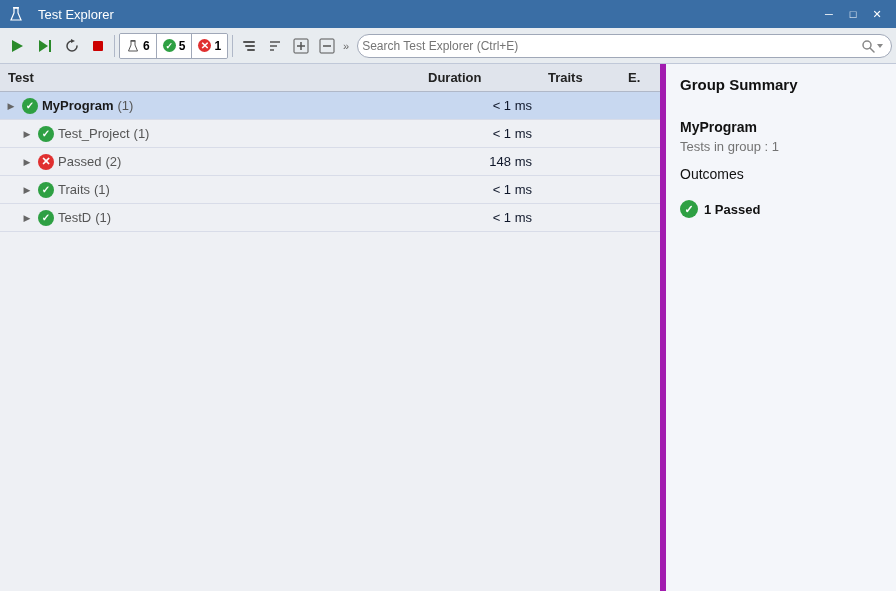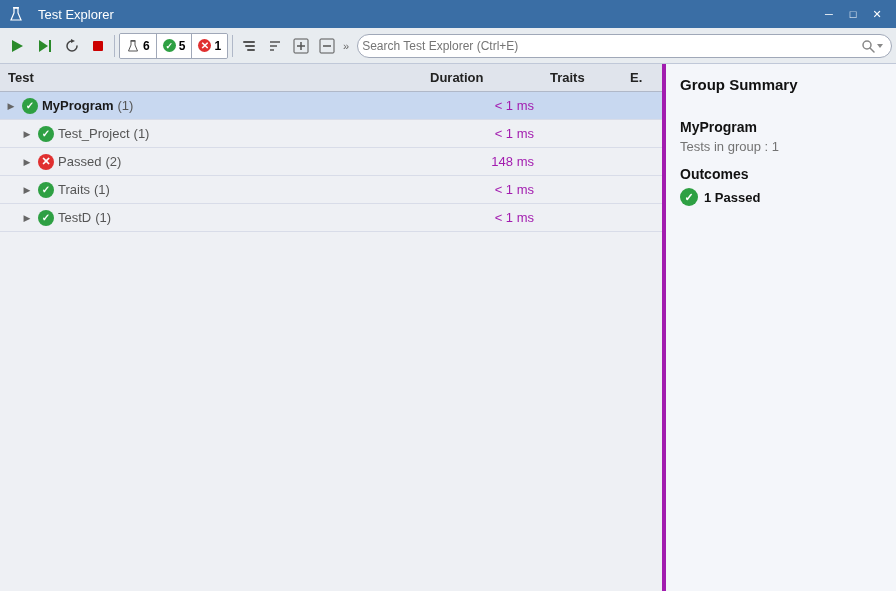--- a/index.html
+++ b/index.html
@@ -90,7 +90,7 @@
     .test-panel {
       flex: 1;
       background: #eef0f4;
-      border-right: 4px solid #a21caf;
+      border-right: 6px solid #a21caf;
       display: flex;
       flex-direction: column;
       overflow: hidden;

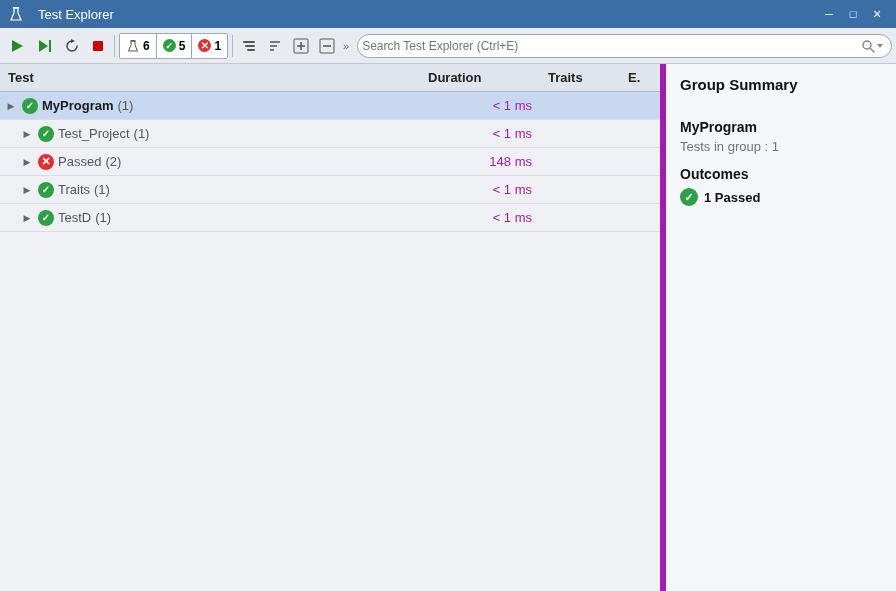--- a/index.html
+++ b/index.html
@@ -120,7 +120,7 @@
     }
     .test-row.selected { background: #c8d8f0; }
     .row-test { flex: 1; padding: 0 4px; display: flex; align-items: center; gap: 4px; }
-    .row-duration { width: 120px; padding: 0 8px; color: #a21caf; text-align: right; }
+    .row-duration { width: 120px; padding: 0 8px; color: #0f172a; text-align: right; }
     .row-traits { width: 80px; padding: 0 8px; }
     .row-e { width: 40px; padding: 0 8px; }
 

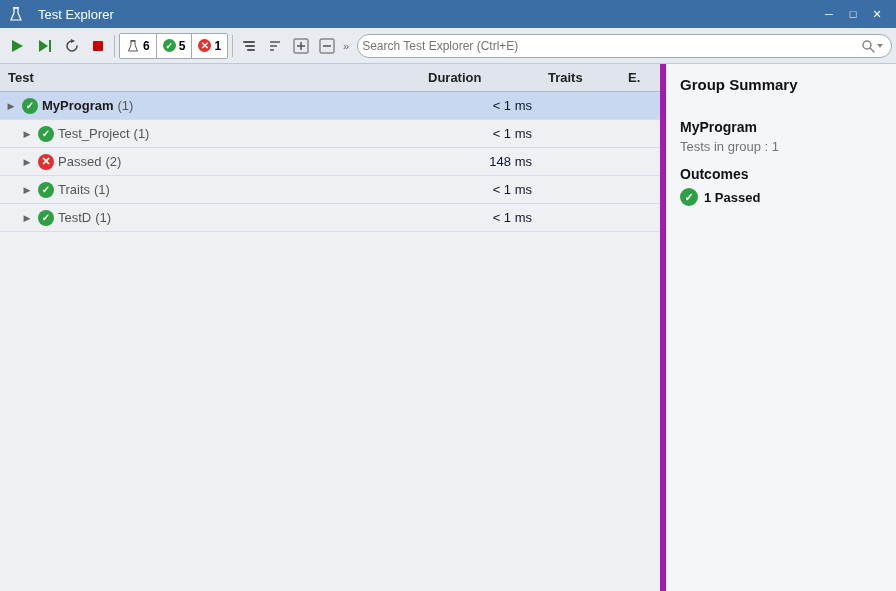--- a/index.html
+++ b/index.html
@@ -185,9 +185,9 @@
     }
     .summary-section-title {
       font-size: 14px;
-      font-weight: 700;
+      font-weight: 400;
       color: #111;
-      margin-bottom: 6px;
+      margin-bottom: 18px;
     }
     .outcome-row {
       display: flex;

